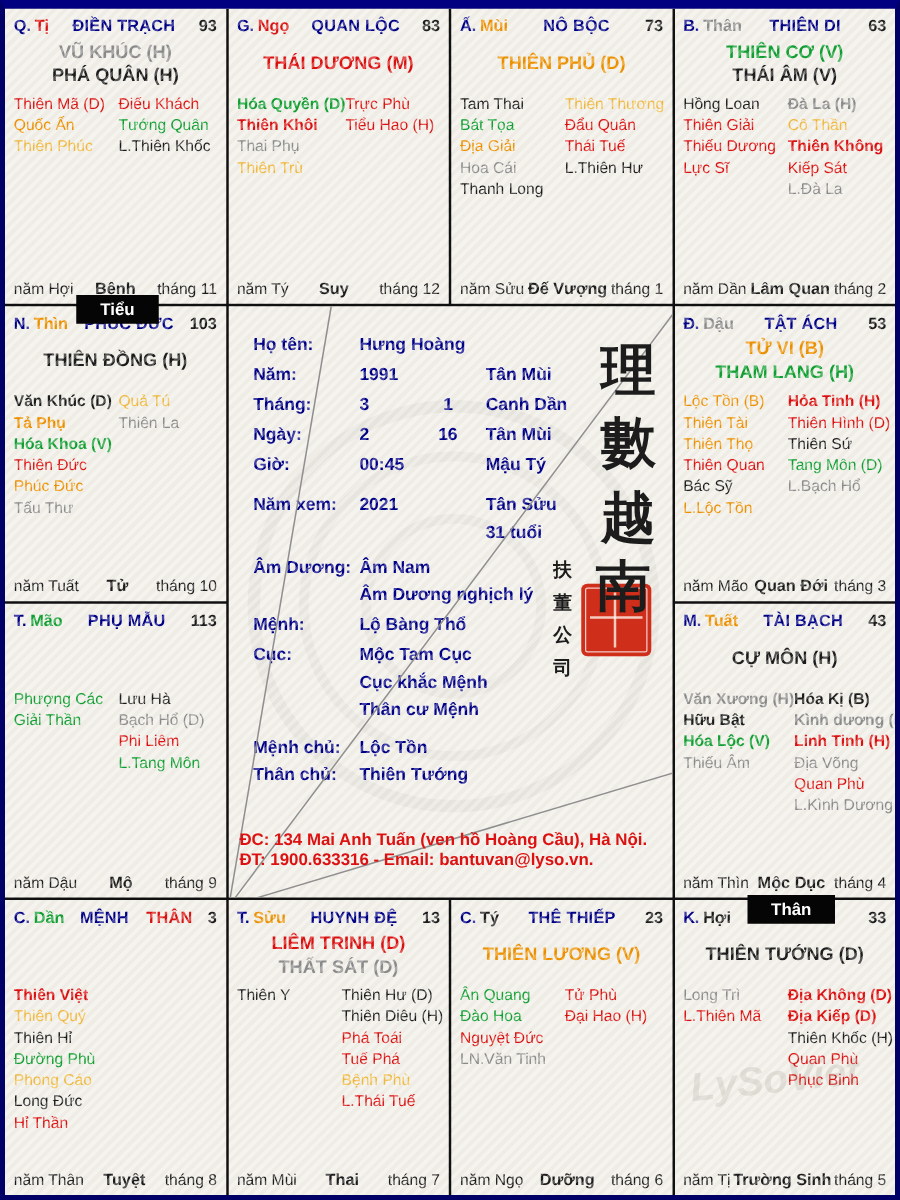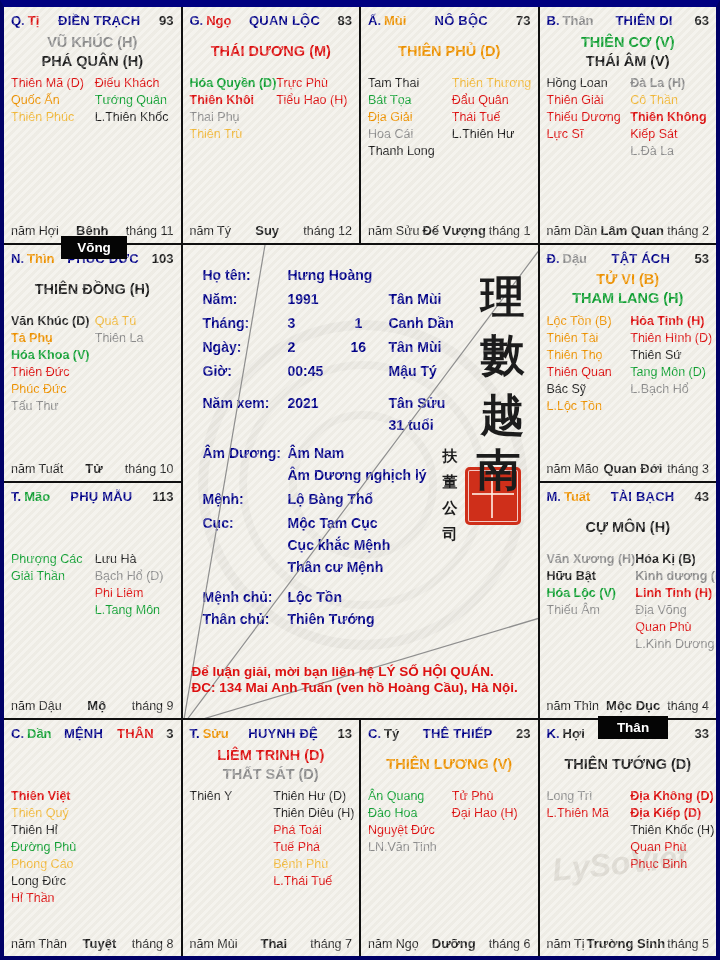--- a/index.html
+++ b/index.html
@@ -483,7 +483,7 @@
       </div>
   </div>
 
-  <div class="badge triet">Võng</div>
+  <div class="badge triet">Tiểu</div>
   <div class="badge tuan">Thân</div>
   <div class="wm right">LySoViet</div>
 </div>

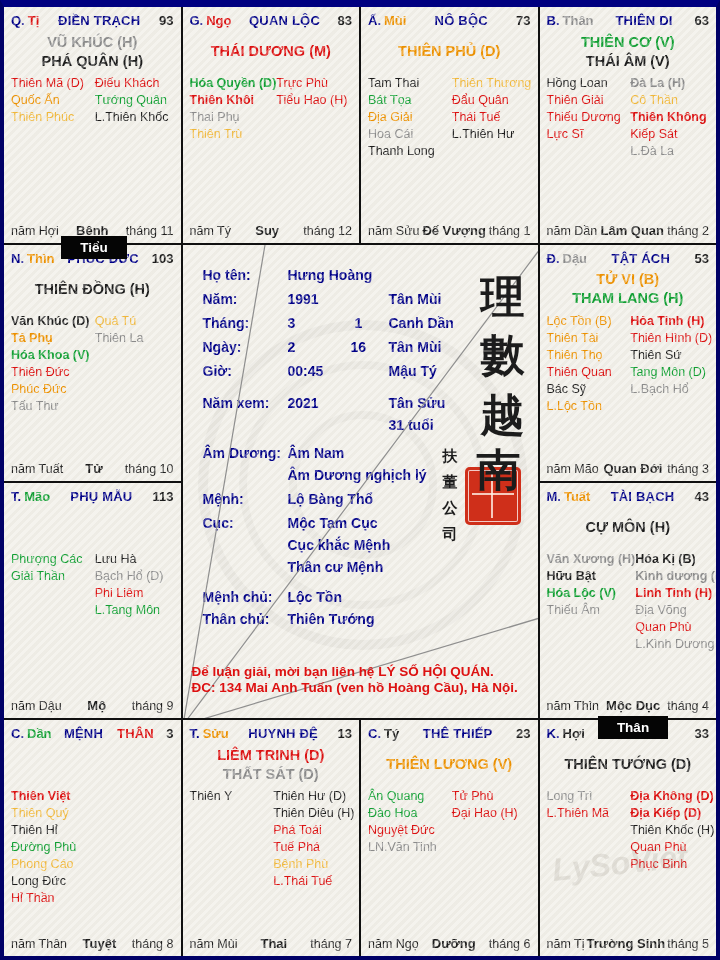--- a/index.html
+++ b/index.html
@@ -260,7 +260,6 @@
       <span class="cspan" style="left:105px;top:366px">Thiên Tướng</span>
 
       <div class="contact">
-        <div>Để luận giải, mời bạn liên hệ LÝ SỐ HỘI QUÁN.</div>
         <div>ĐC: 134 Mai Anh Tuấn (ven hồ Hoàng Cầu), Hà Nội.</div>
       </div>
 

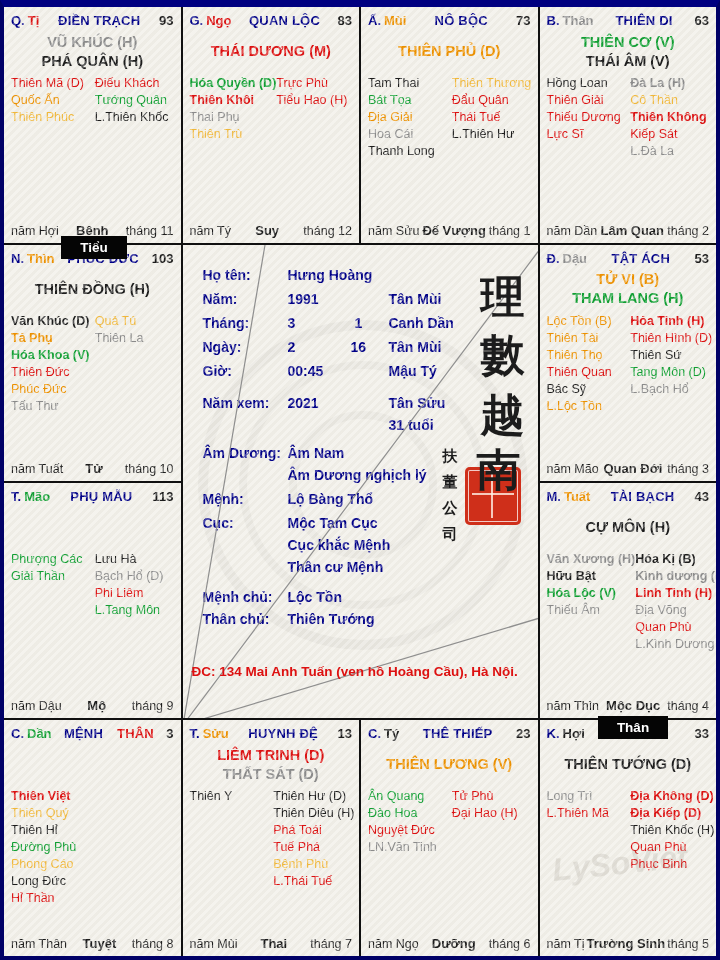--- a/index.html
+++ b/index.html
@@ -261,6 +261,7 @@
 
       <div class="contact">
         <div>ĐC: 134 Mai Anh Tuấn (ven hồ Hoàng Cầu), Hà Nội.</div>
+        <div>ĐT: 1900.633316 - Email: bantuvan@lyso.vn.</div>
       </div>
 
       <div id="calligraphy-slot"></div>

